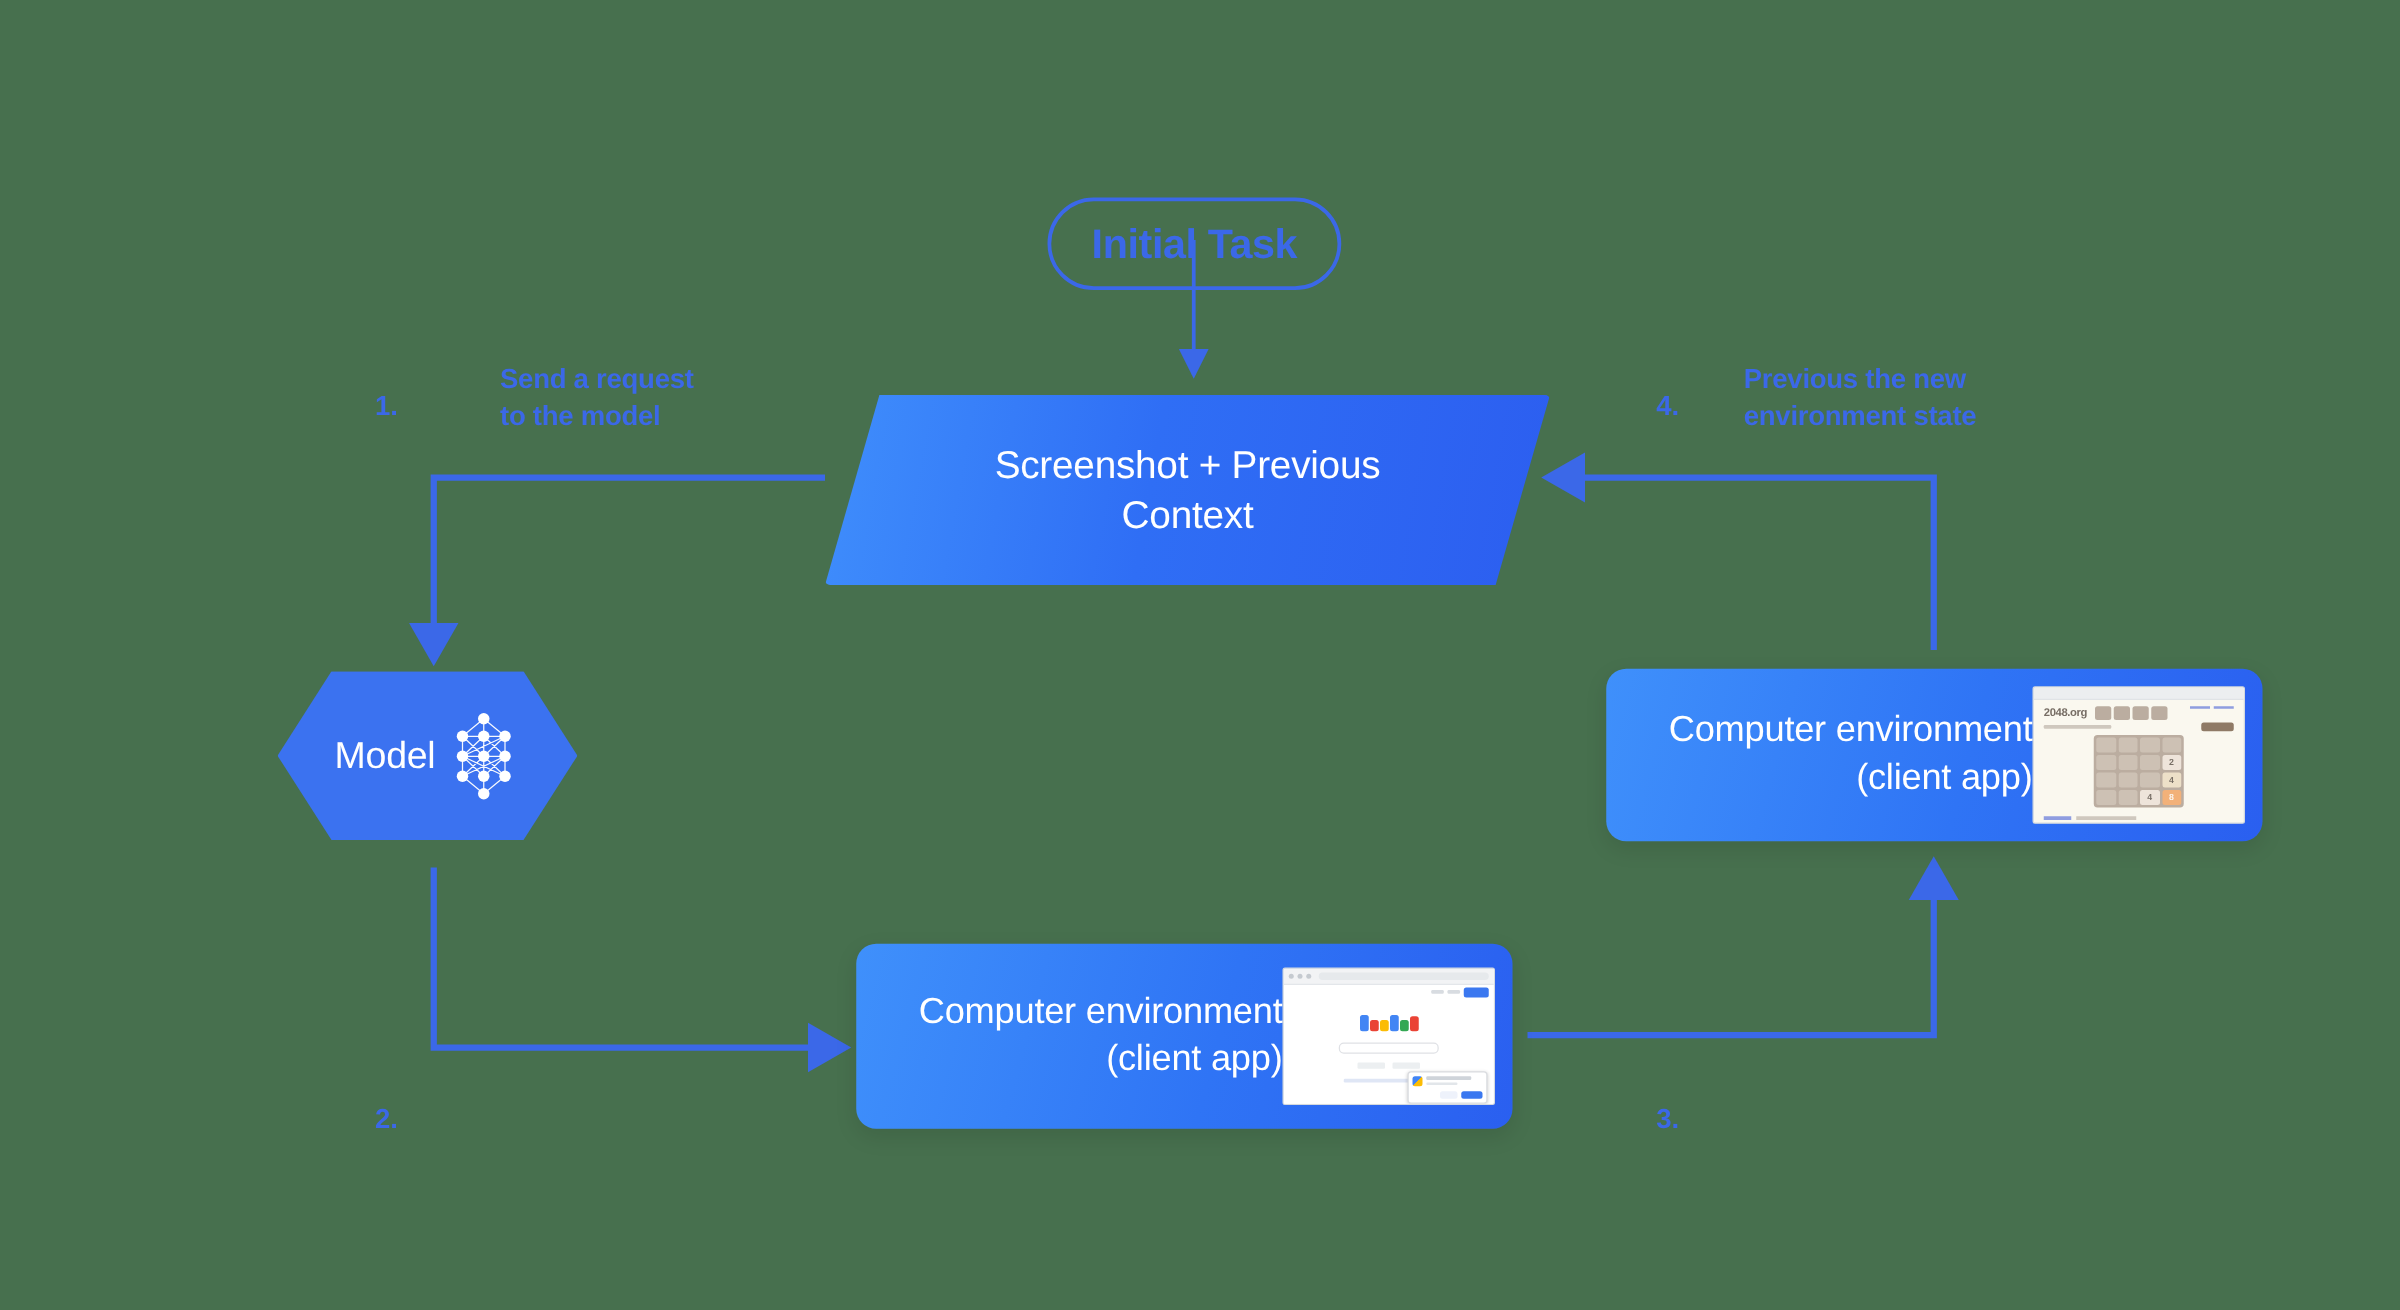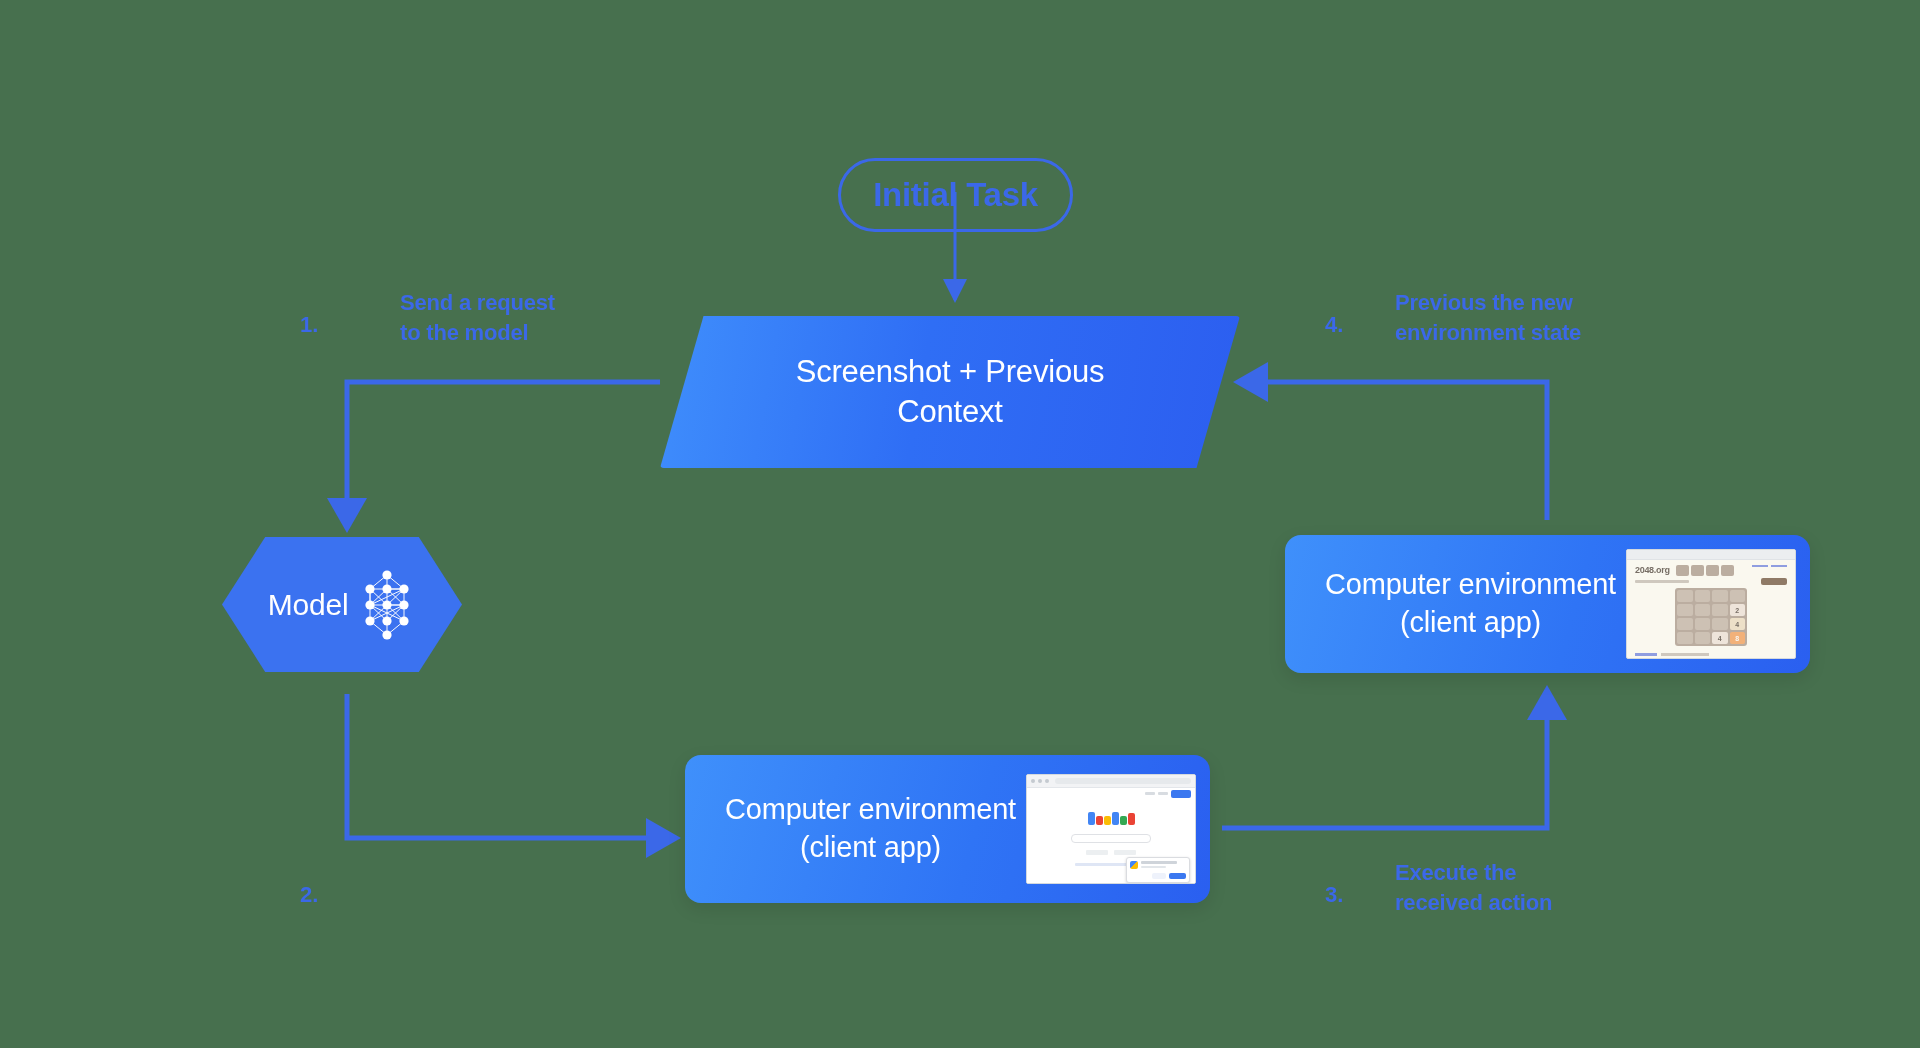--- a/index.html
+++ b/index.html
@@ -121,7 +121,7 @@
   .env-card.right  { left: 1285px; top: 535px; width: 525px; height: 138px; }
   .env-text {
     flex: 1;
-    text-align: center;
+    text-align: right;
     color: #ffffff;
     font-size: 29px;
     line-height: 1.3;

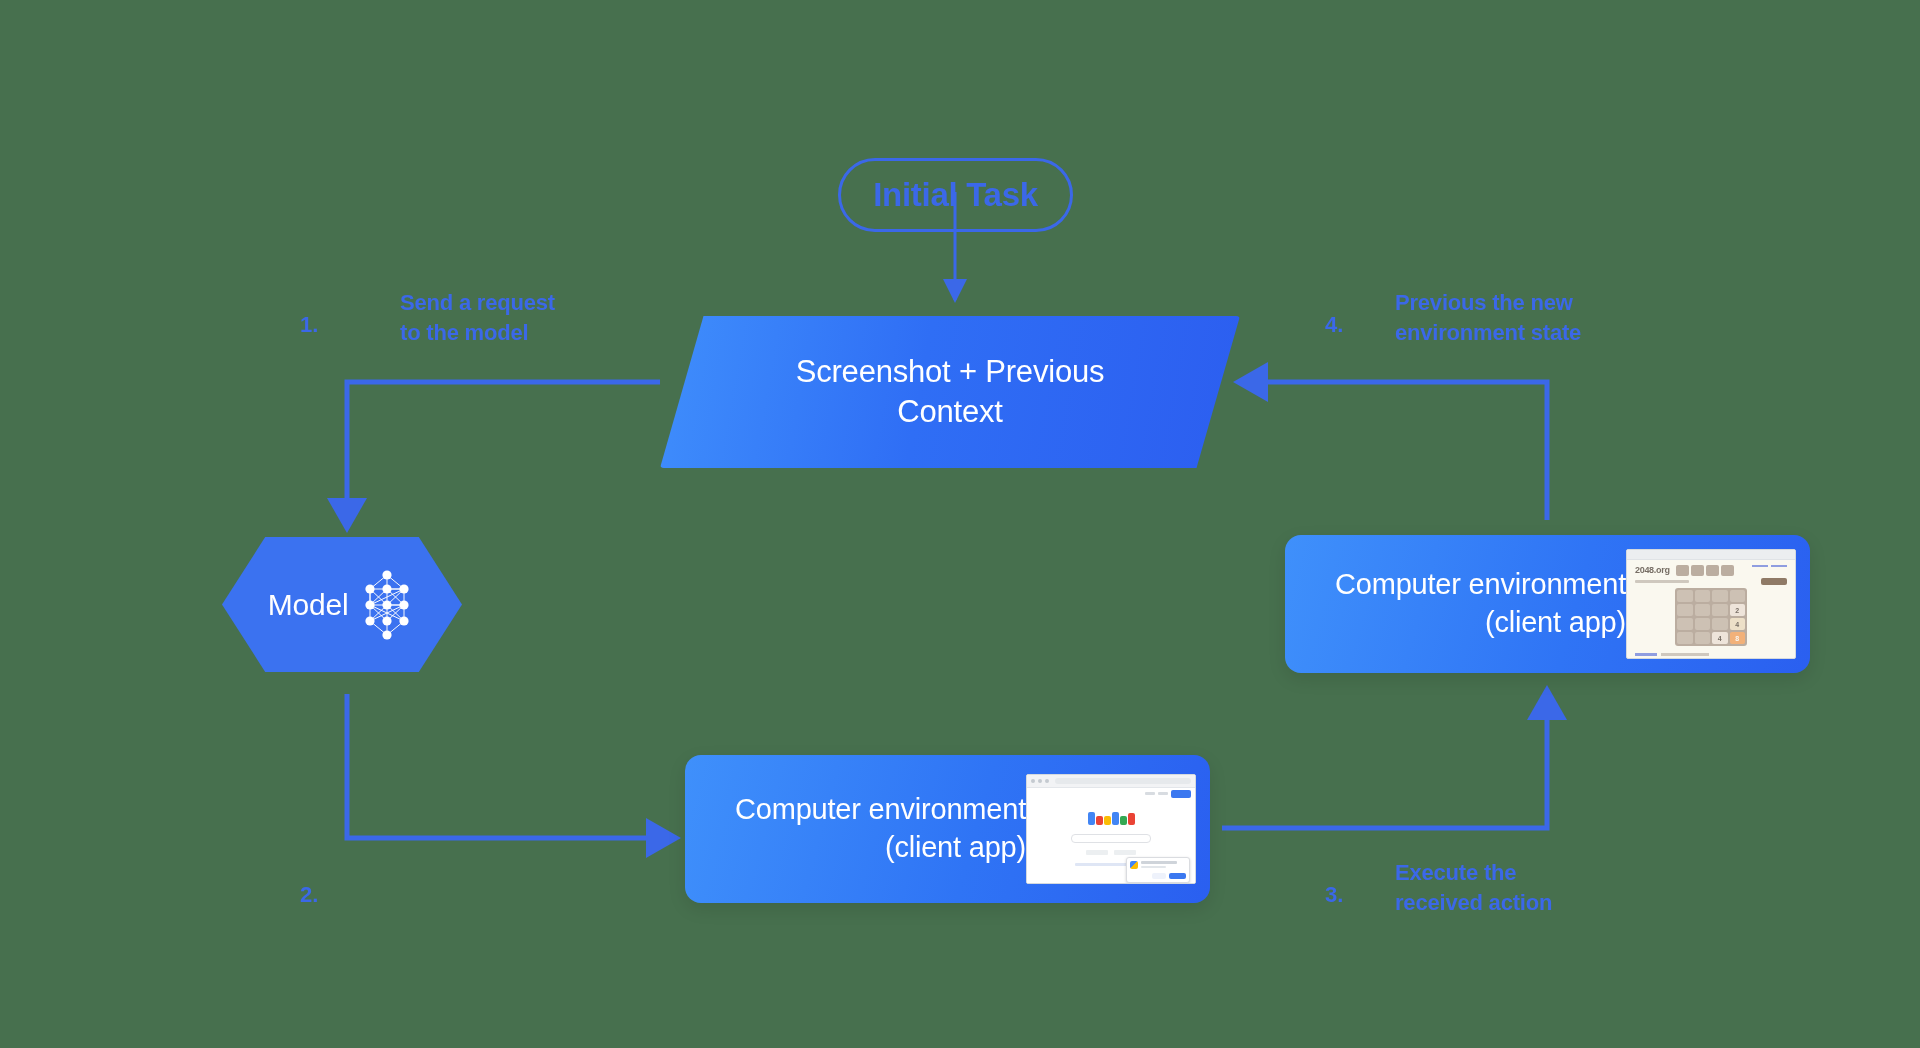--- a/index.html
+++ b/index.html
@@ -500,8 +500,6 @@
   </div>
   <div class="step step3">
     <span class="step-num">3.</span>
-    <span class="step-text">Execute the
-received action</span>
   </div>
   <div class="step step4">
     <span class="step-num">4.</span>

